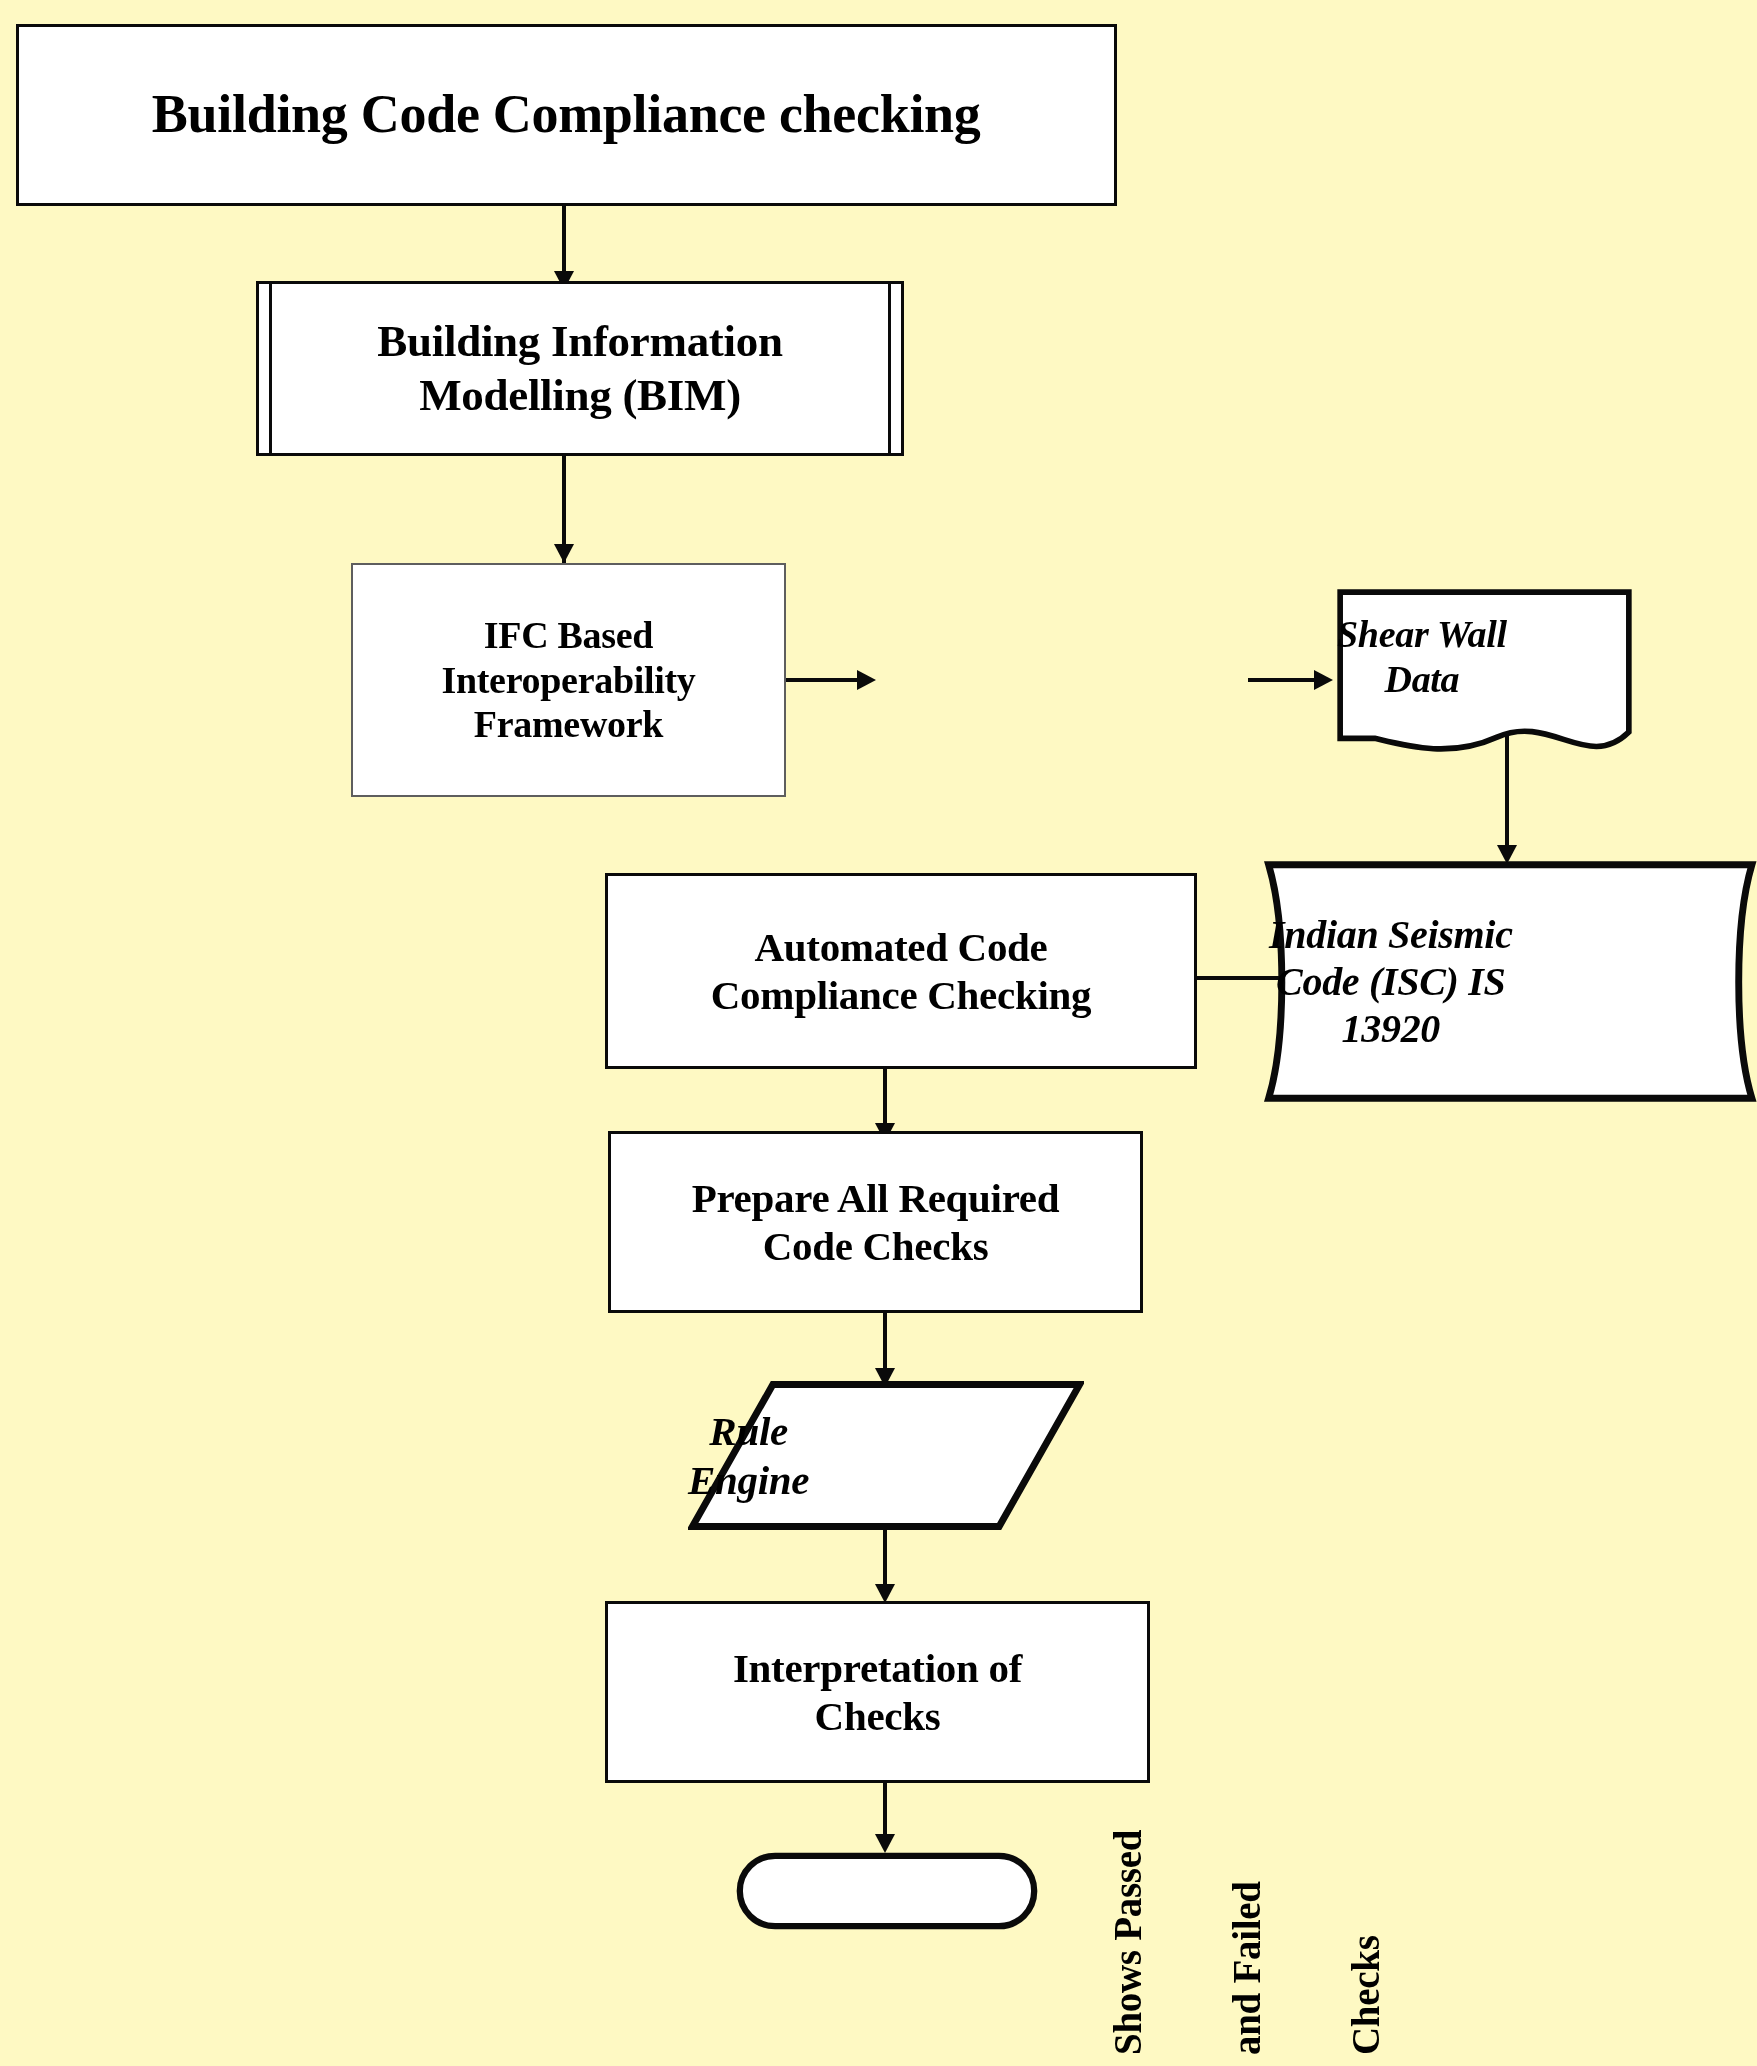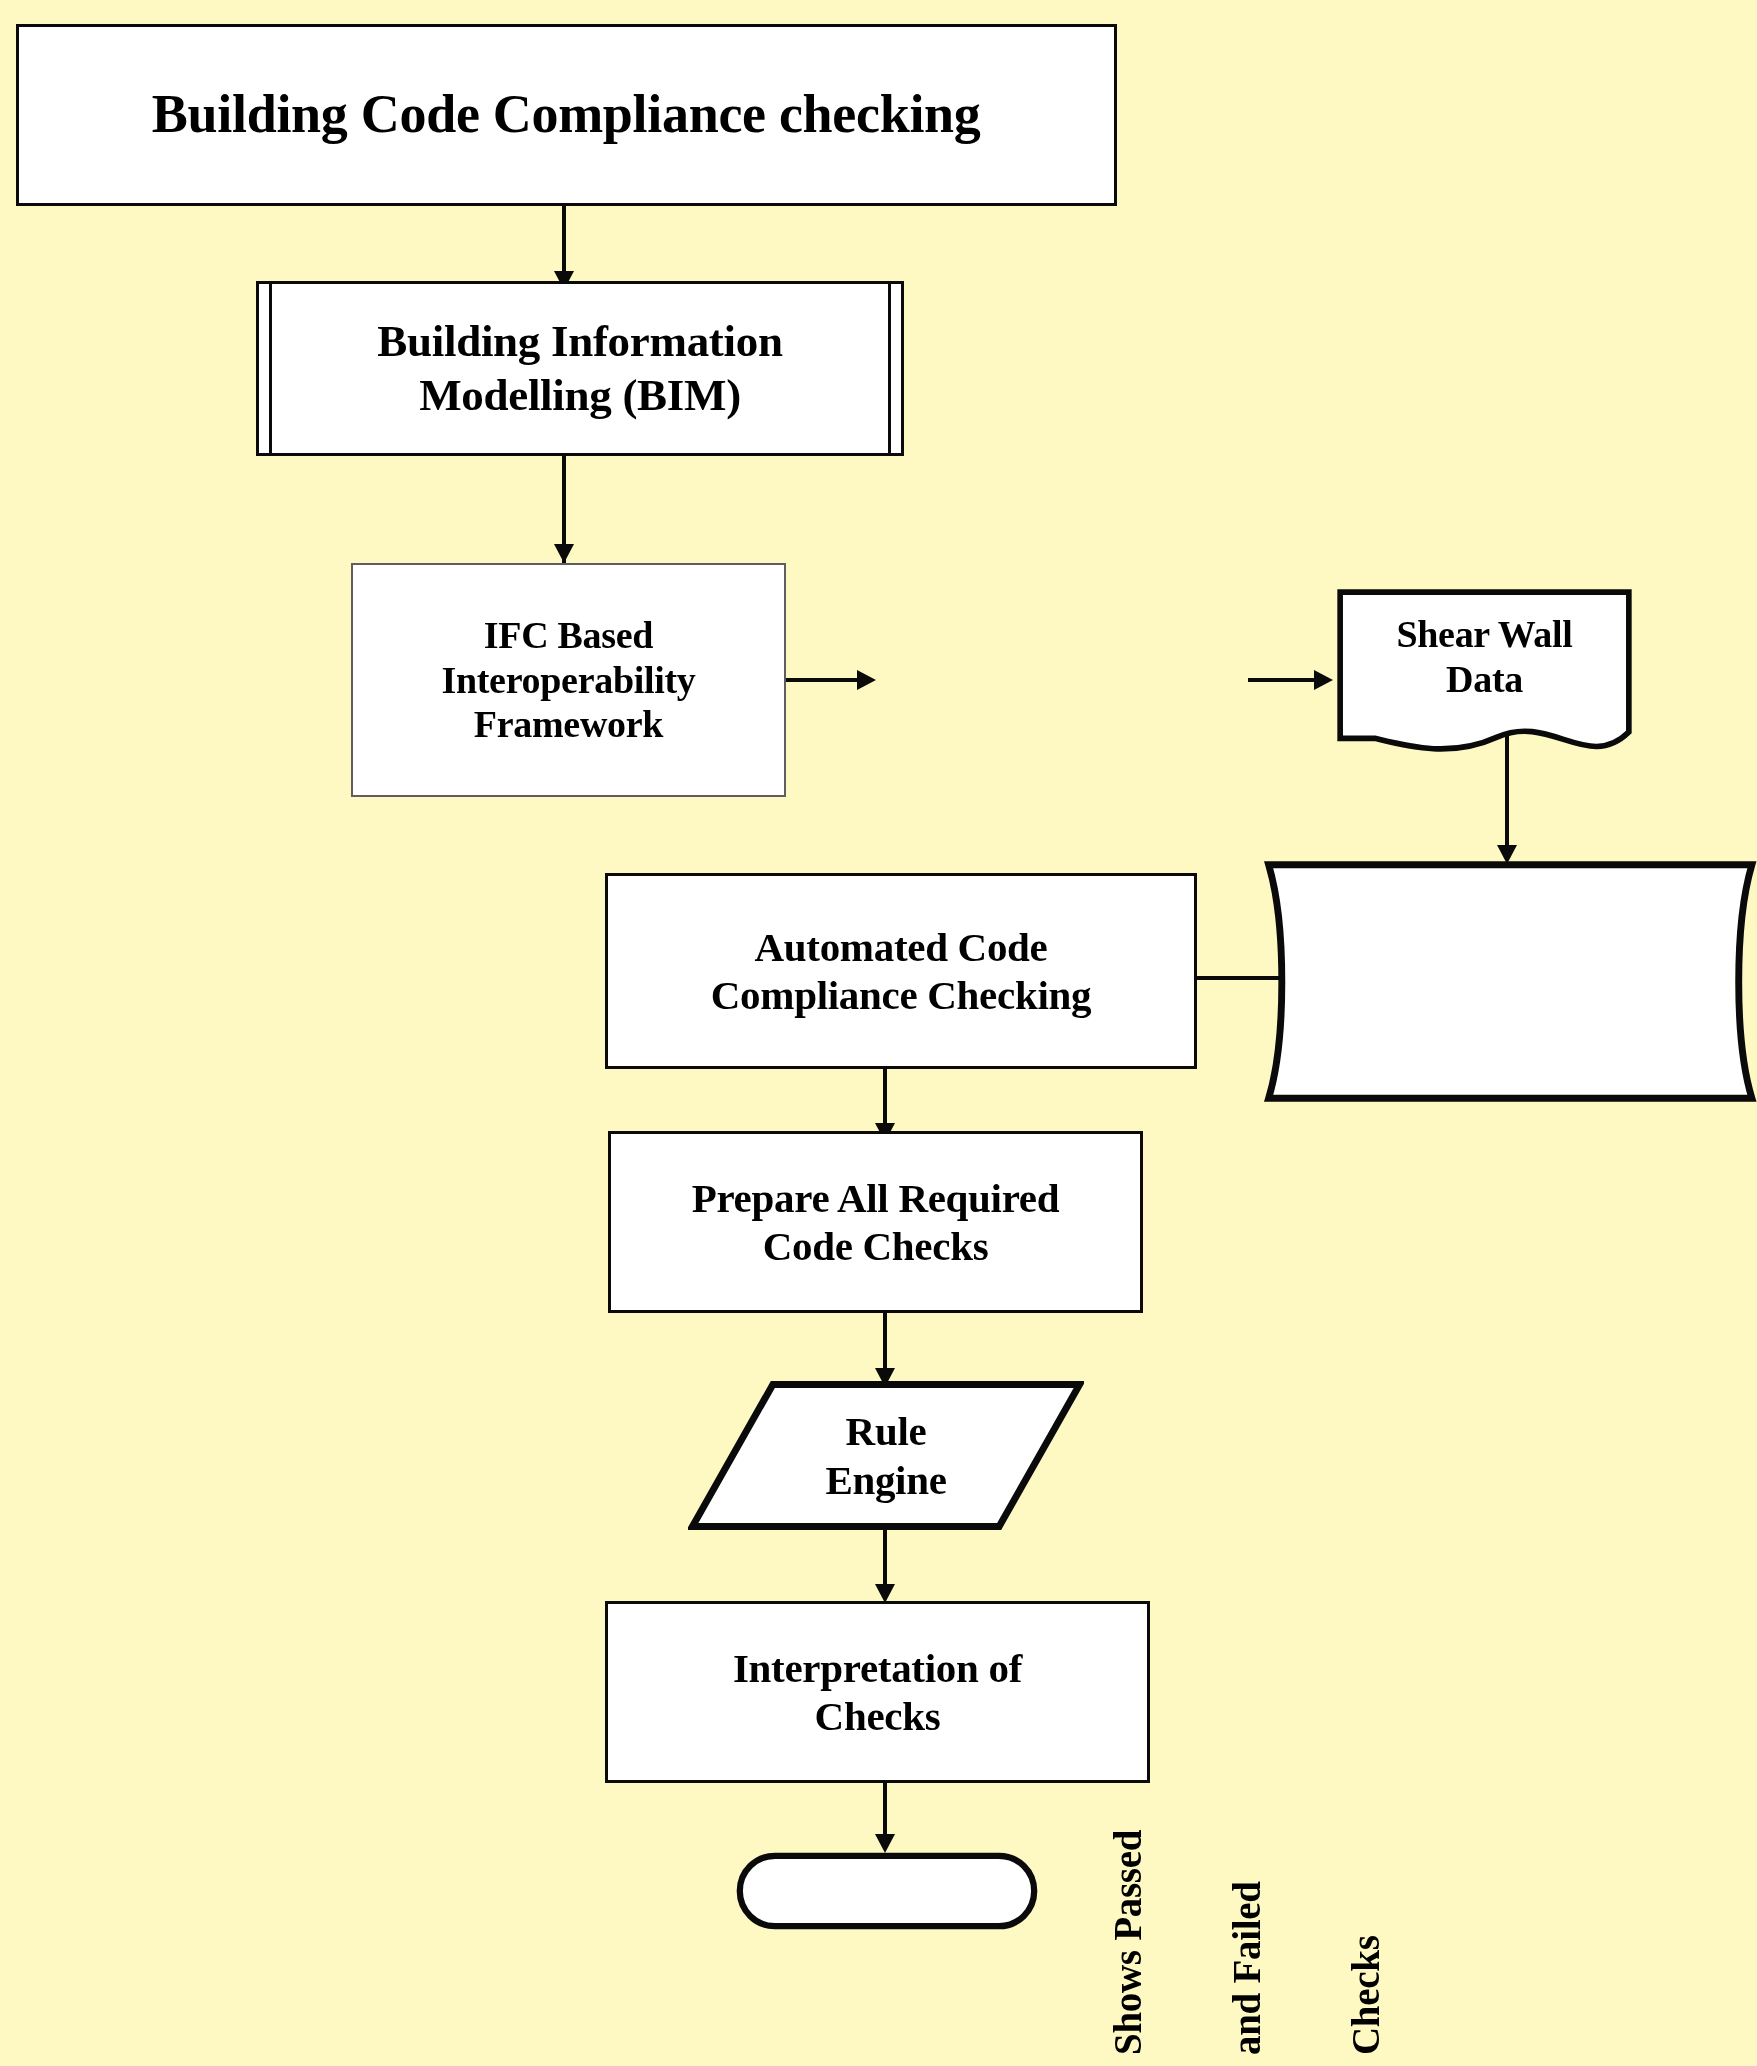--- a/index.html
+++ b/index.html
@@ -67,7 +67,6 @@
     position: absolute;
     display: flex;
     align-items: center;
-    justify-content: center;
     text-align: center;
     color: #000;
     font-weight: bold;
@@ -76,6 +75,7 @@
     white-space: pre-line;
     z-index: 4;
     font-family: "Liberation Serif", "DejaVu Serif", serif;
+    font-style: italic;
   }
 
   

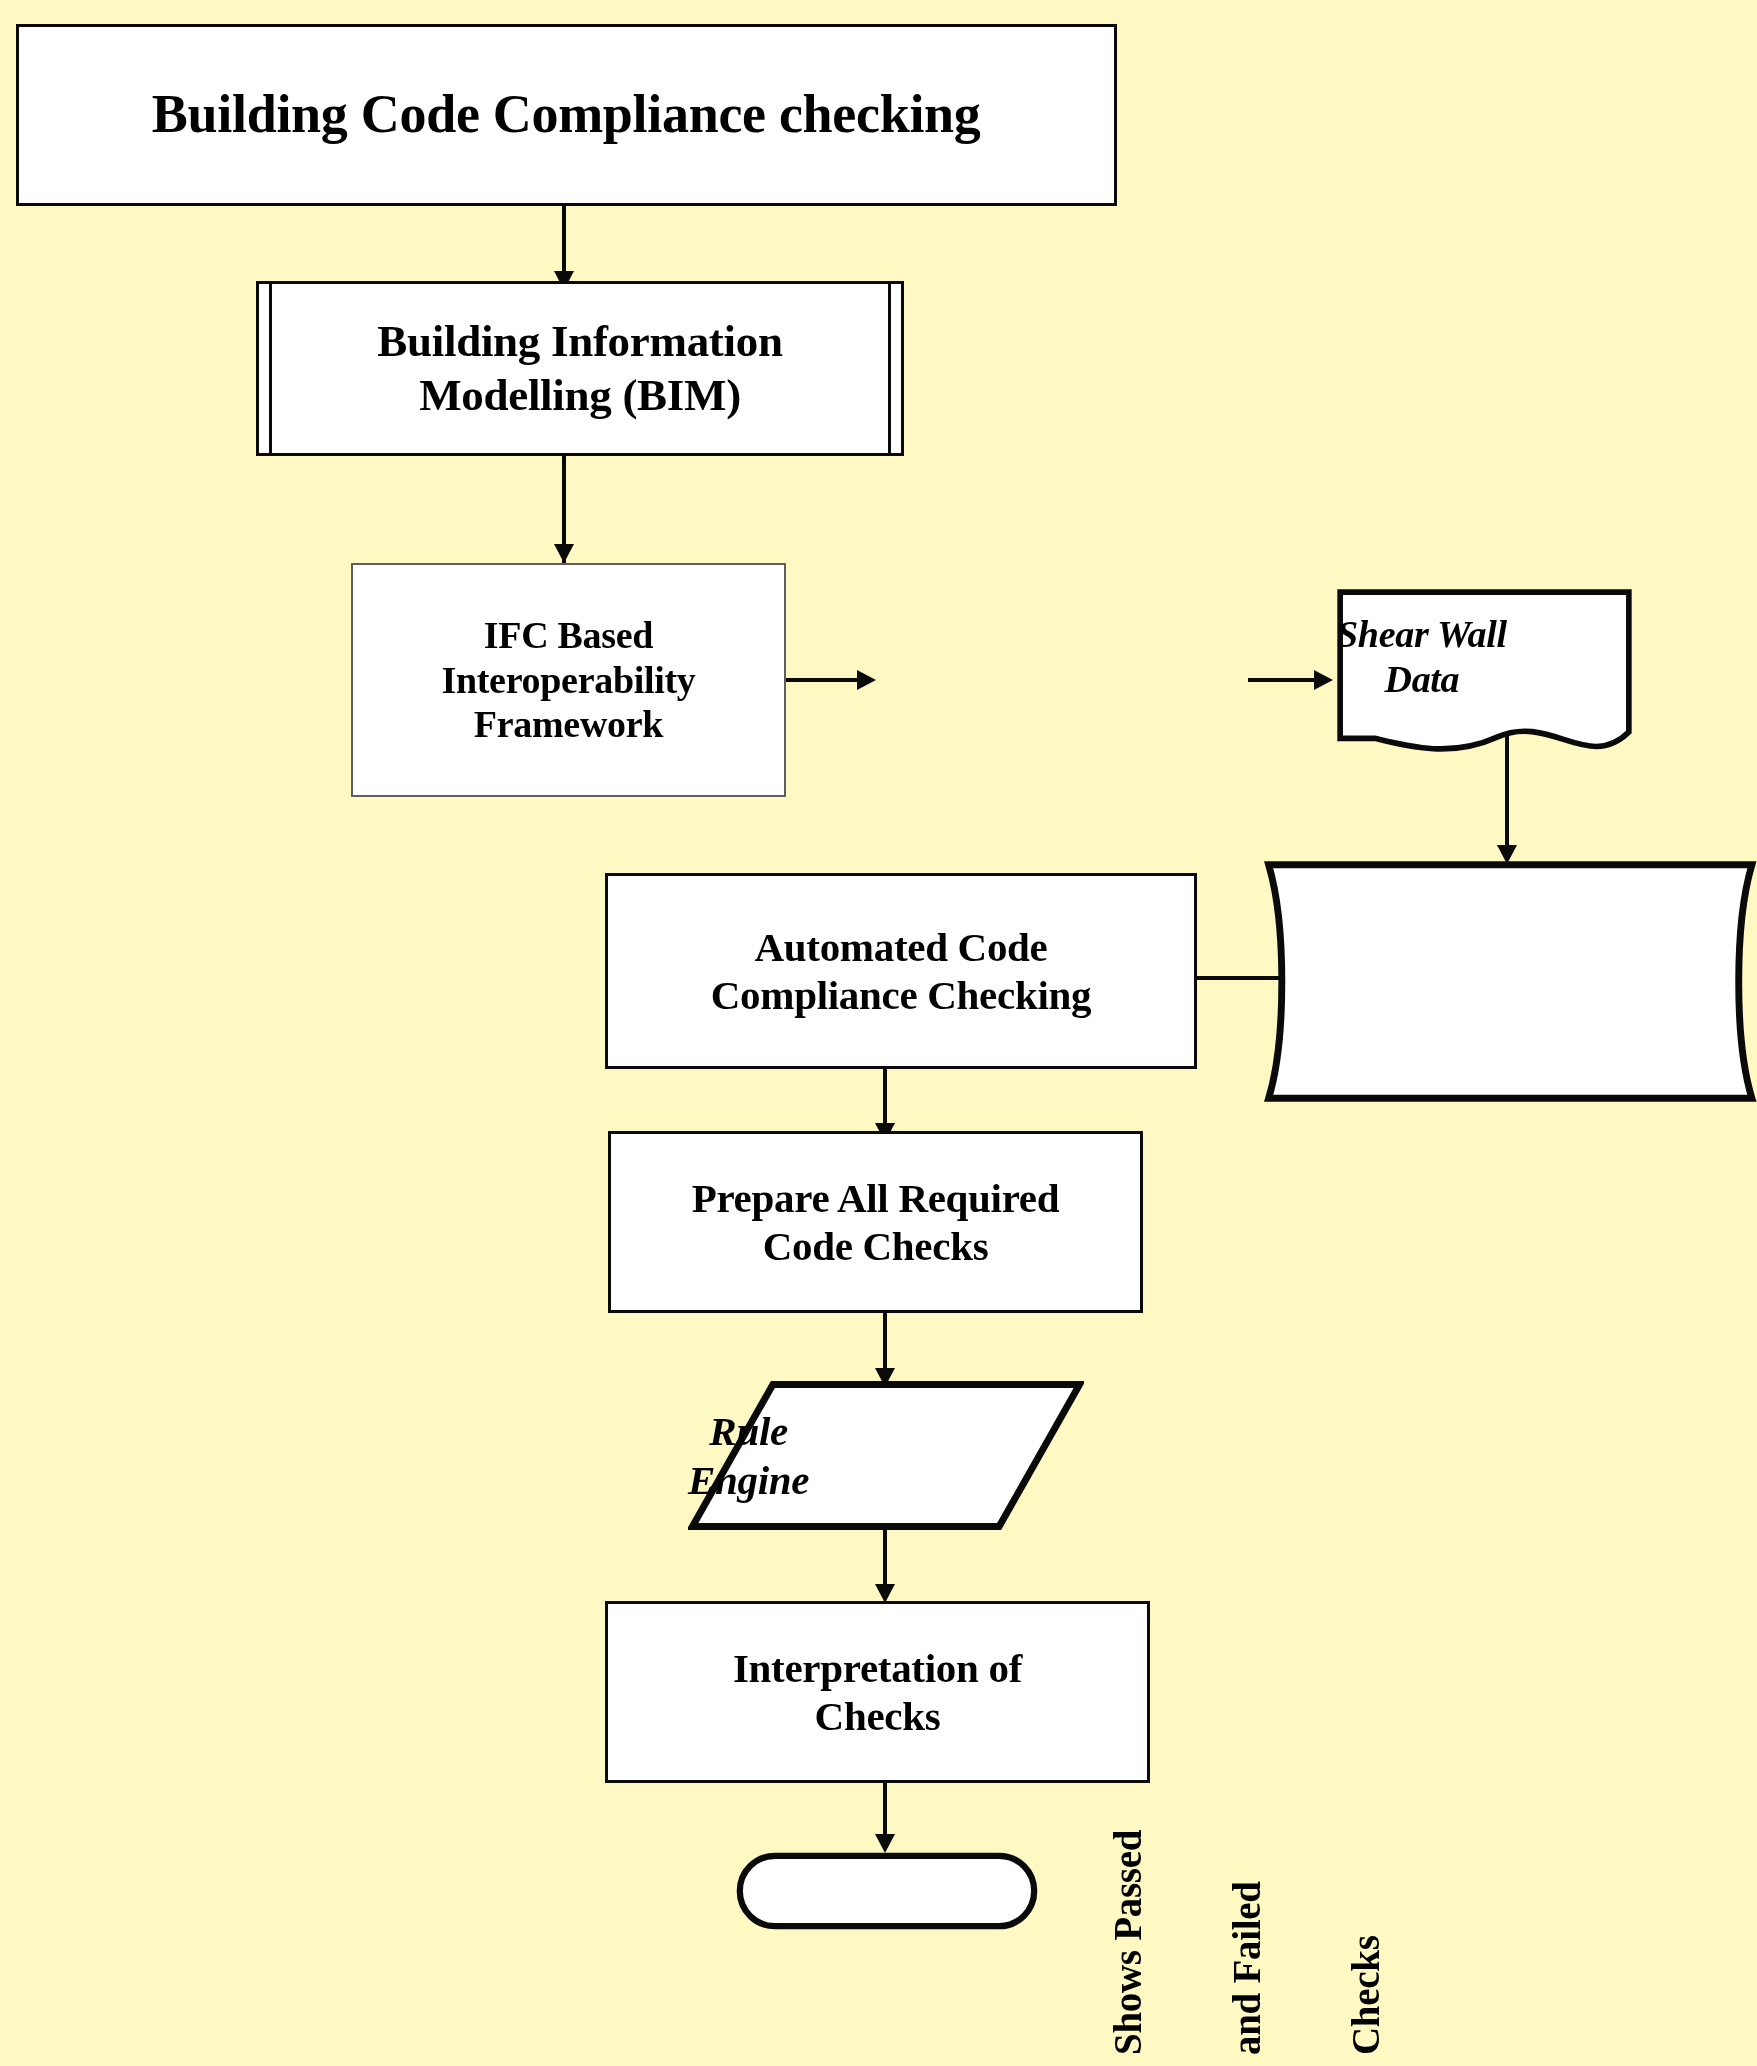--- a/index.html
+++ b/index.html
@@ -174,6 +174,11 @@
       <path d="M20,6 L790,6 C762,100 762,286 790,378 L20,378 C48,286 48,100 20,6 Z" fill="#ffffff" stroke="#0a0a0a" stroke-width="11" stroke-linejoin="miter"></path>
     </svg>
   </div>
+  <div class="shape-label" style="left:1269px; top:861px; width:466px; height:241px; font-size:40px;">
+    <span>Indian Seismic
+Code (ISC) IS
+13920</span>
+  </div>
 
   <div class="conn conn-h" style="left:1181px; top:976px; width:99px;"></div>
   <div class="arrow arrow-left" style="left:1165px; top:967px;"></div>

